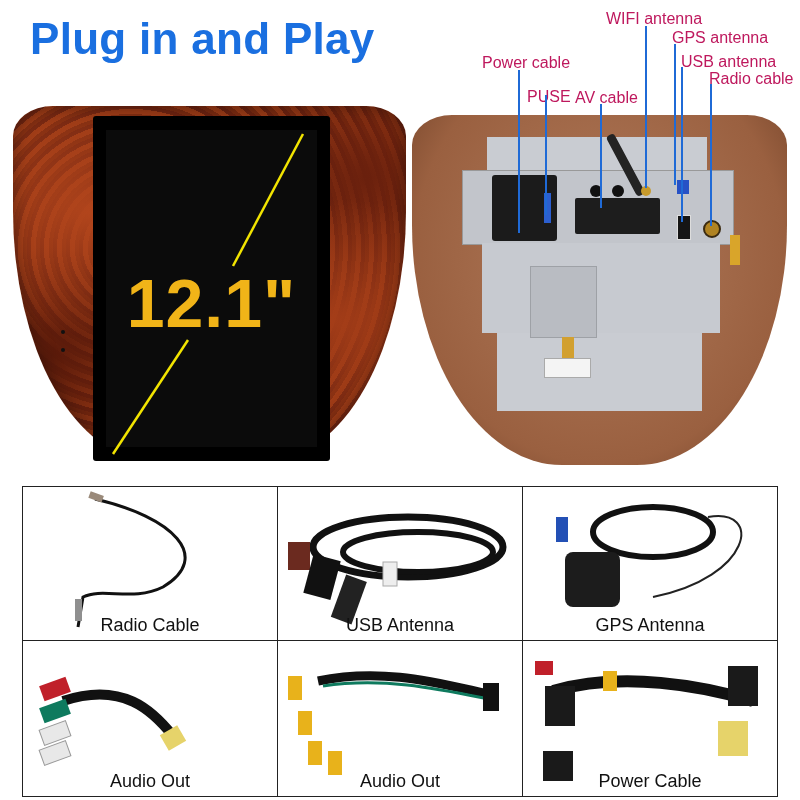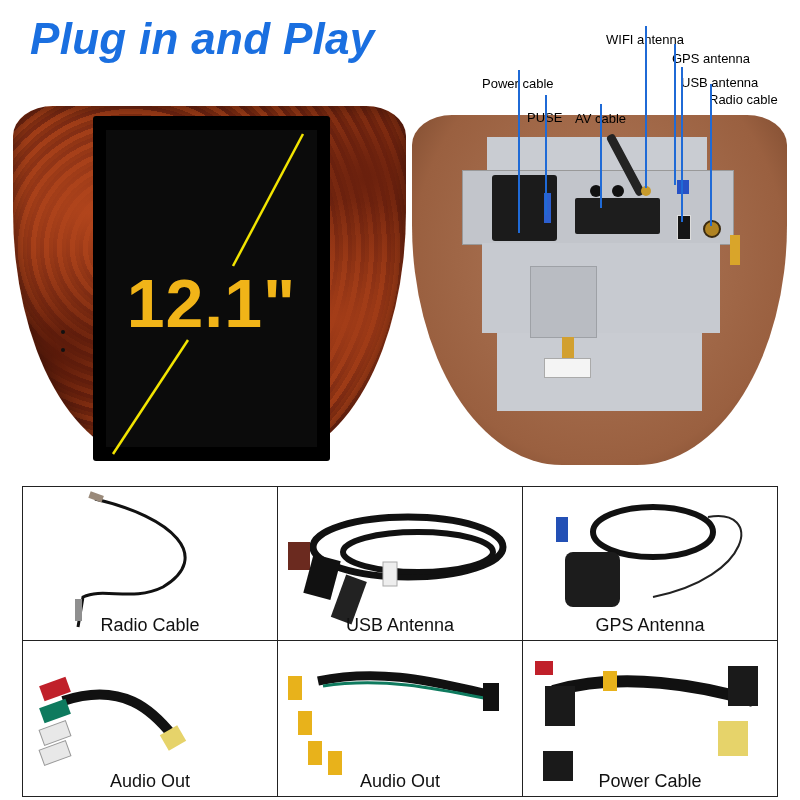--- a/index.html
+++ b/index.html
@@ -4,7 +4,7 @@
 <style>
   html, body { margin: 0; padding: 0; background: #ffffff; }
   body { width: 800px; height: 800px; position: relative; overflow: hidden; font-family: "Liberation Sans", sans-serif; }
-  .title { position: absolute; left: 30px; top: 14px; font-size: 44px; font-weight: bold; color: #1a6fe0; letter-spacing: 0.3px; font-style: italic; }
+  .title { position: absolute; left: 30px; top: 14px; font-size: 44px; font-weight: bold; color: #1a6fe0; letter-spacing: 0.3px; }
 
   
   .front { position: absolute; left: 13px; top: 106px; width: 393px; height: 355px; }

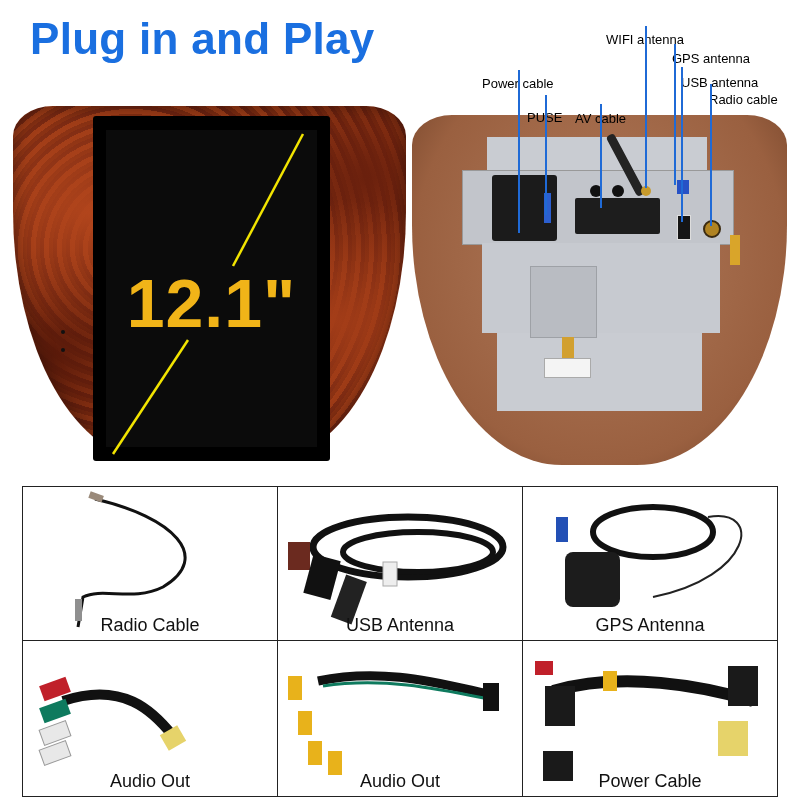--- a/index.html
+++ b/index.html
@@ -46,7 +46,7 @@
   .rear .white-conn { position: absolute; left: 132px; top: 243px; width: 45px; height: 18px; background: #f4f4f4; border: 1px solid #aaa; }
   .rear .pcb-small { position: absolute; left: 150px; top: 222px; width: 12px; height: 22px; background: #d2a030; }
 
-  .callout { position: absolute; font-size: 13px; color: #000000; white-space: nowrap; margin-top: 22px; }
+  .callout { position: absolute; font-size: 16px; color: #be185d; white-space: nowrap; }
   .leader { position: absolute; width: 2px; background: #1f6ad6; }
 
   

